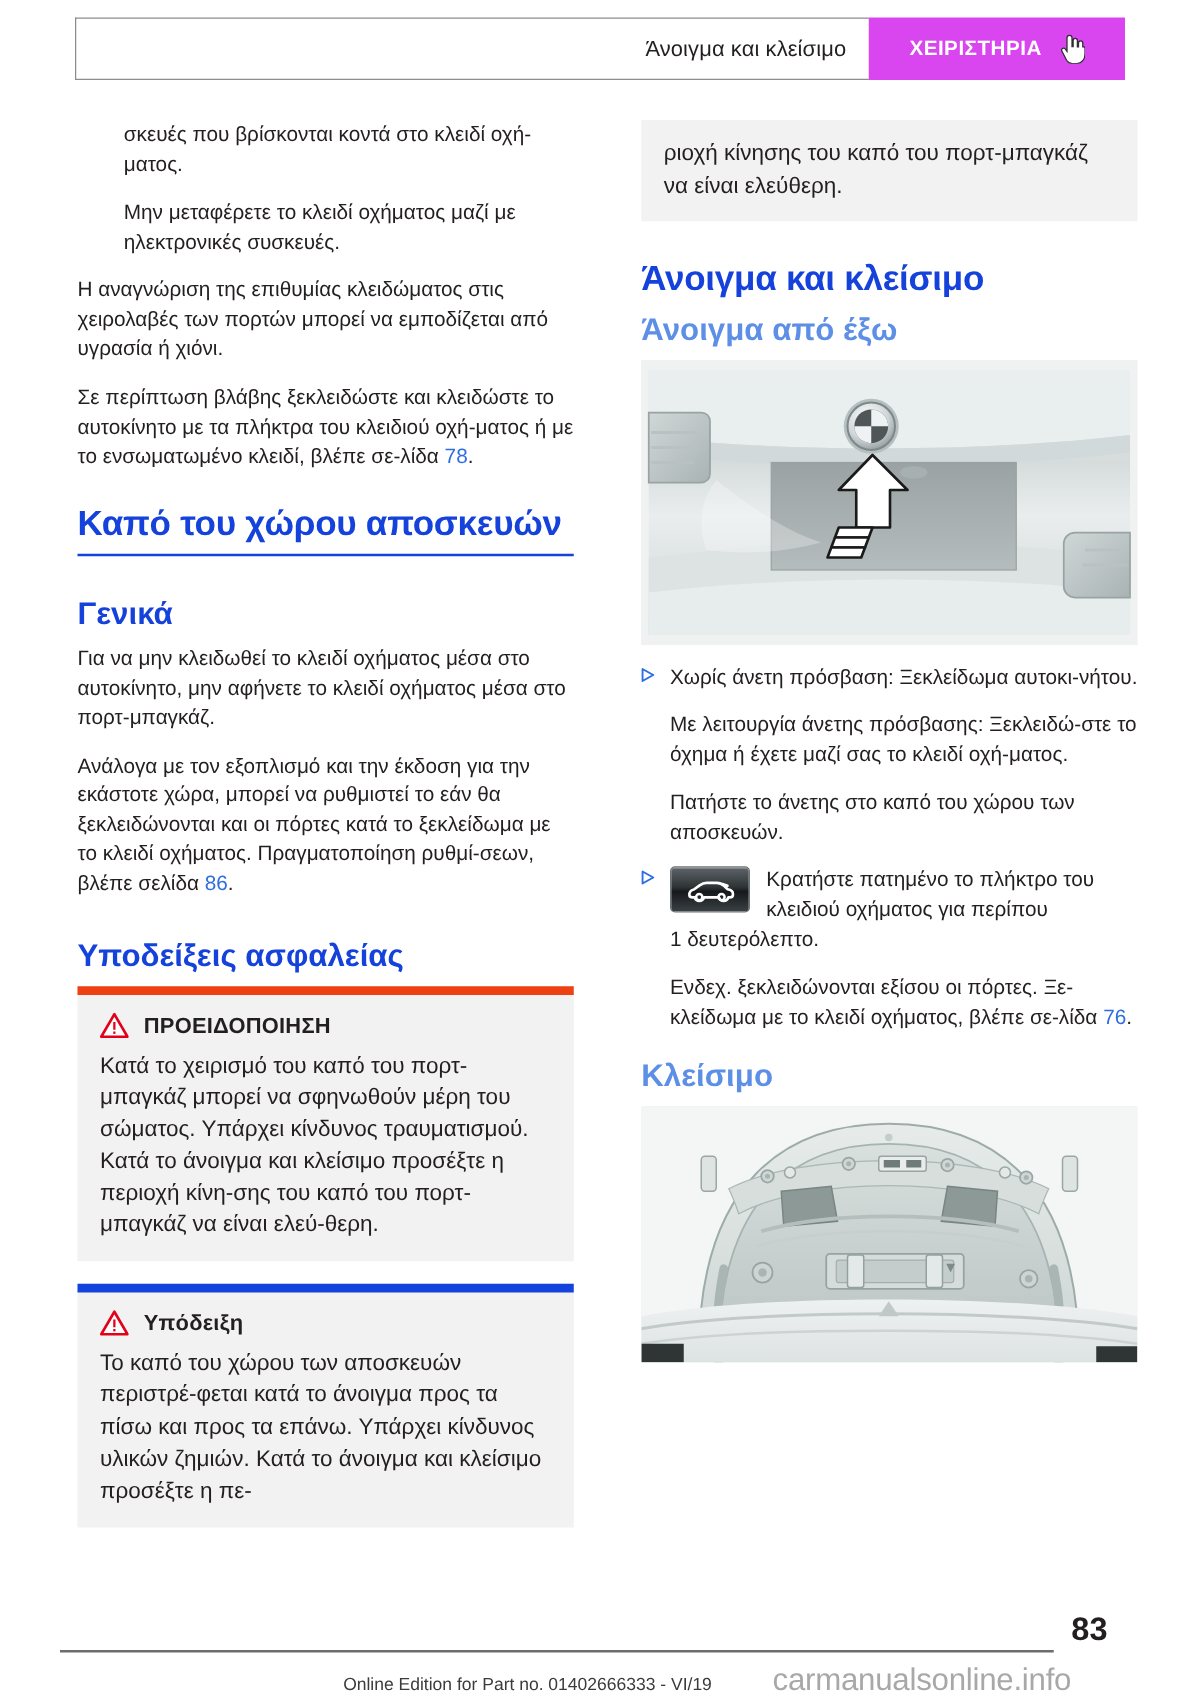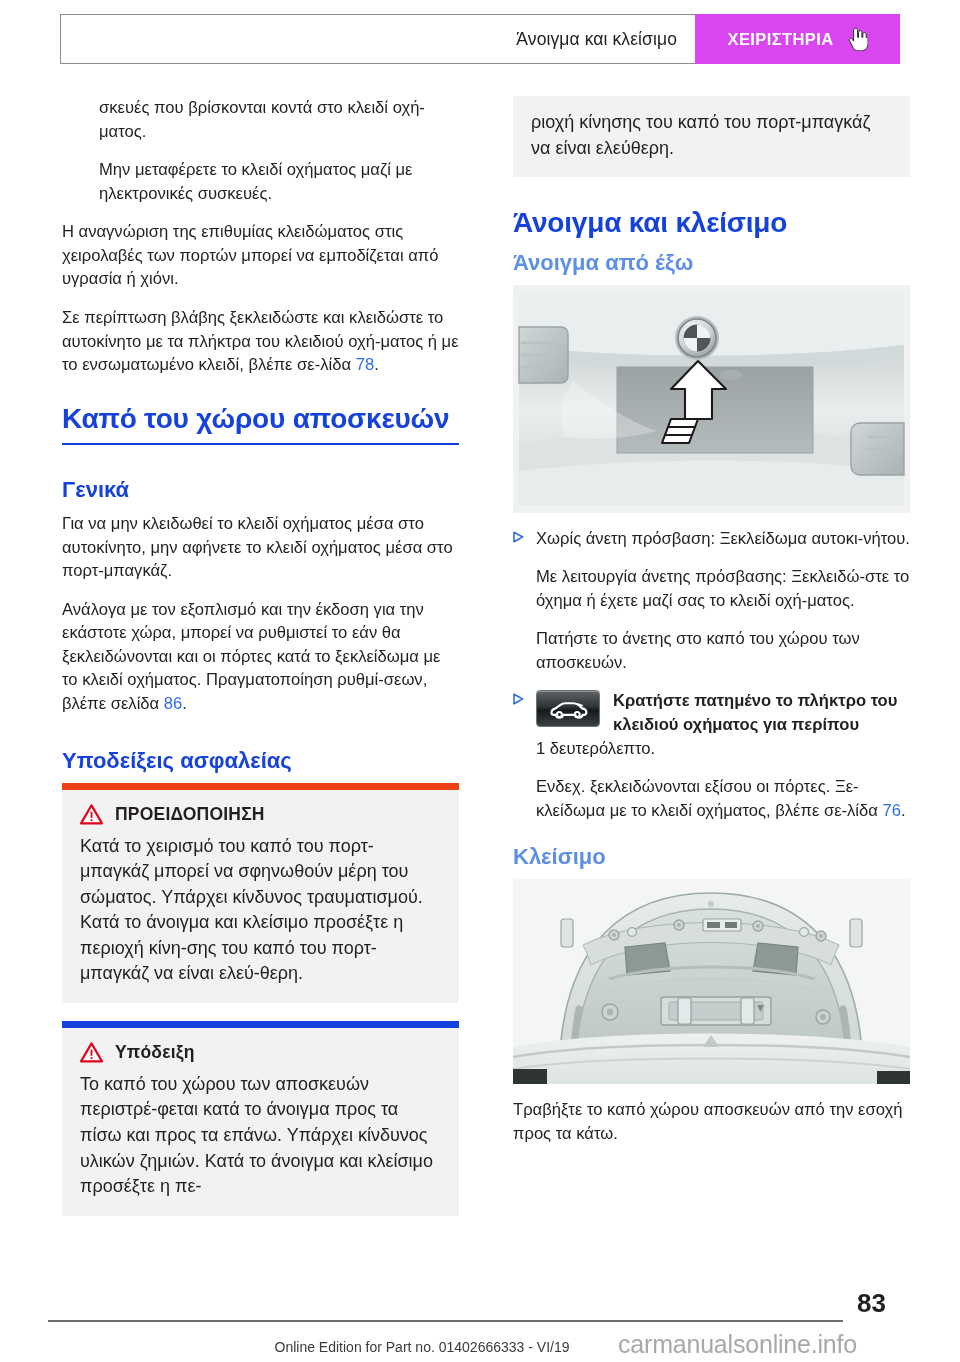--- a/index.html
+++ b/index.html
@@ -97,7 +97,7 @@
     margin: 8px 0 18px 0;
   }
   h2.sub {
-    font-size: 22px;
+    font-size: 25px;
     font-weight: 700;
     color: #1642dc;
     margin: 32px 0 9px 0;

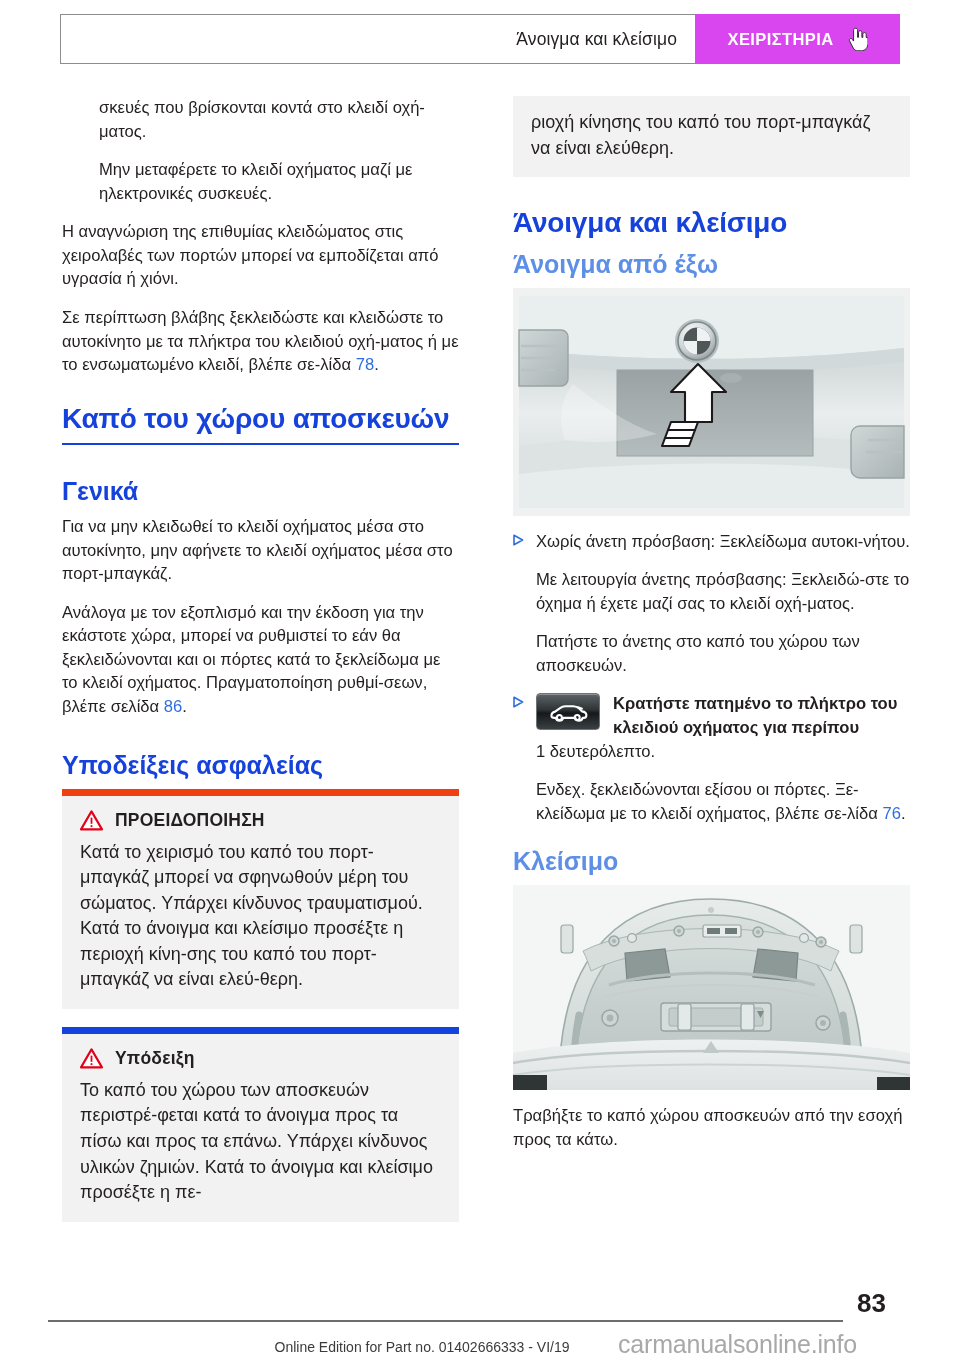--- a/index.html
+++ b/index.html
@@ -178,7 +178,7 @@
     margin-top: 1px;
   }
   .key-btn svg { display:block; }
-  .btn-caption { flex: 1 1 auto; font-weight: bold; }
+  .btn-caption { flex: 1 1 auto; }
 
   
   .figure {

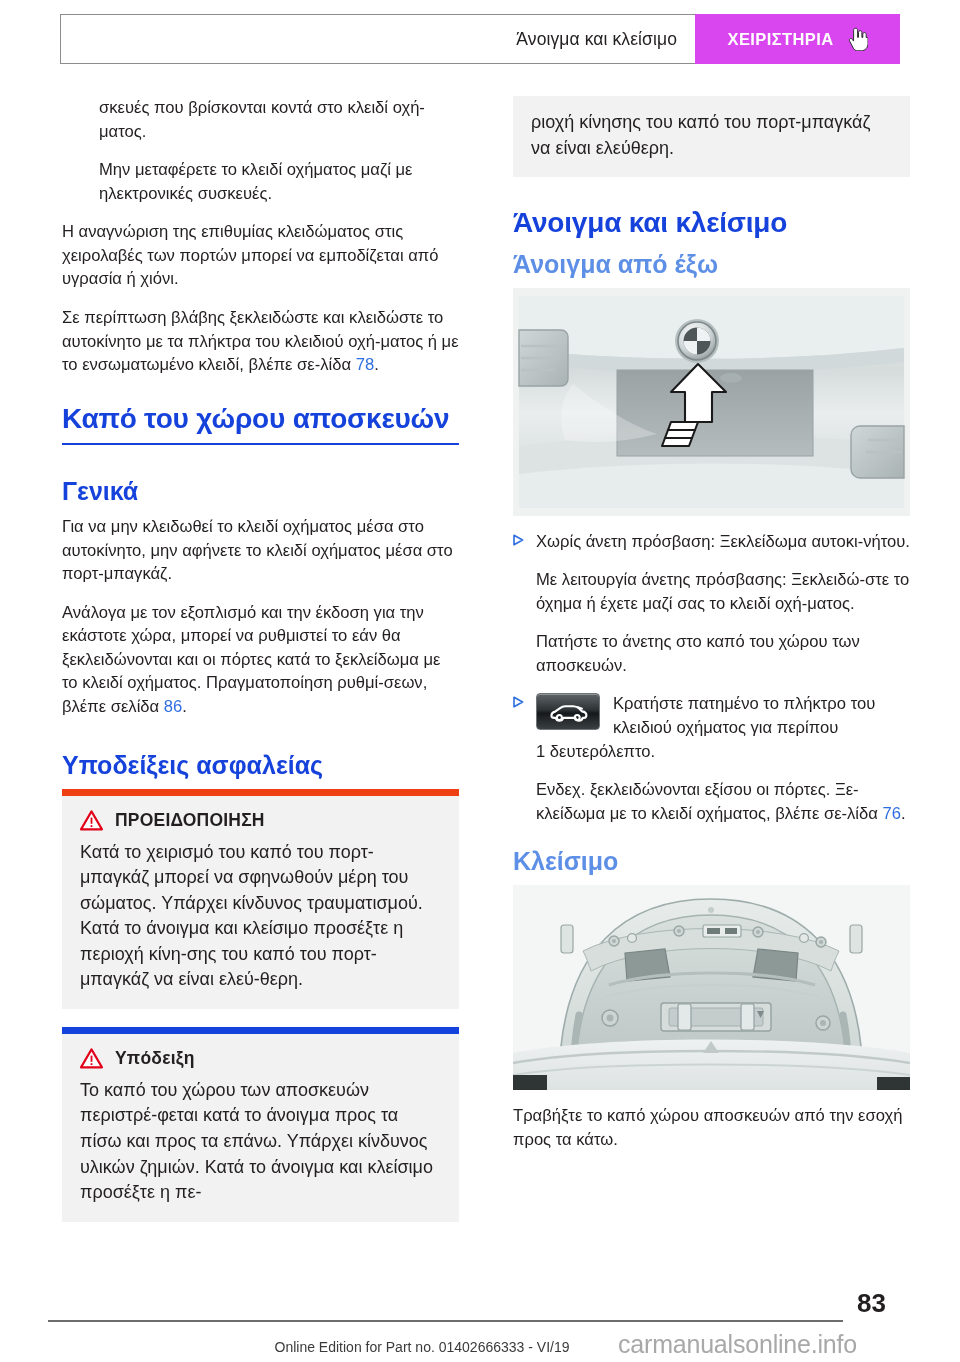--- a/index.html
+++ b/index.html
@@ -490,7 +490,6 @@
     </svg>
   </div>
 
-  <p class="body">Τραβήξτε το καπό χώρου αποσκευών από την εσοχή προς τα κάτω.</p>
 
 </div>
 

